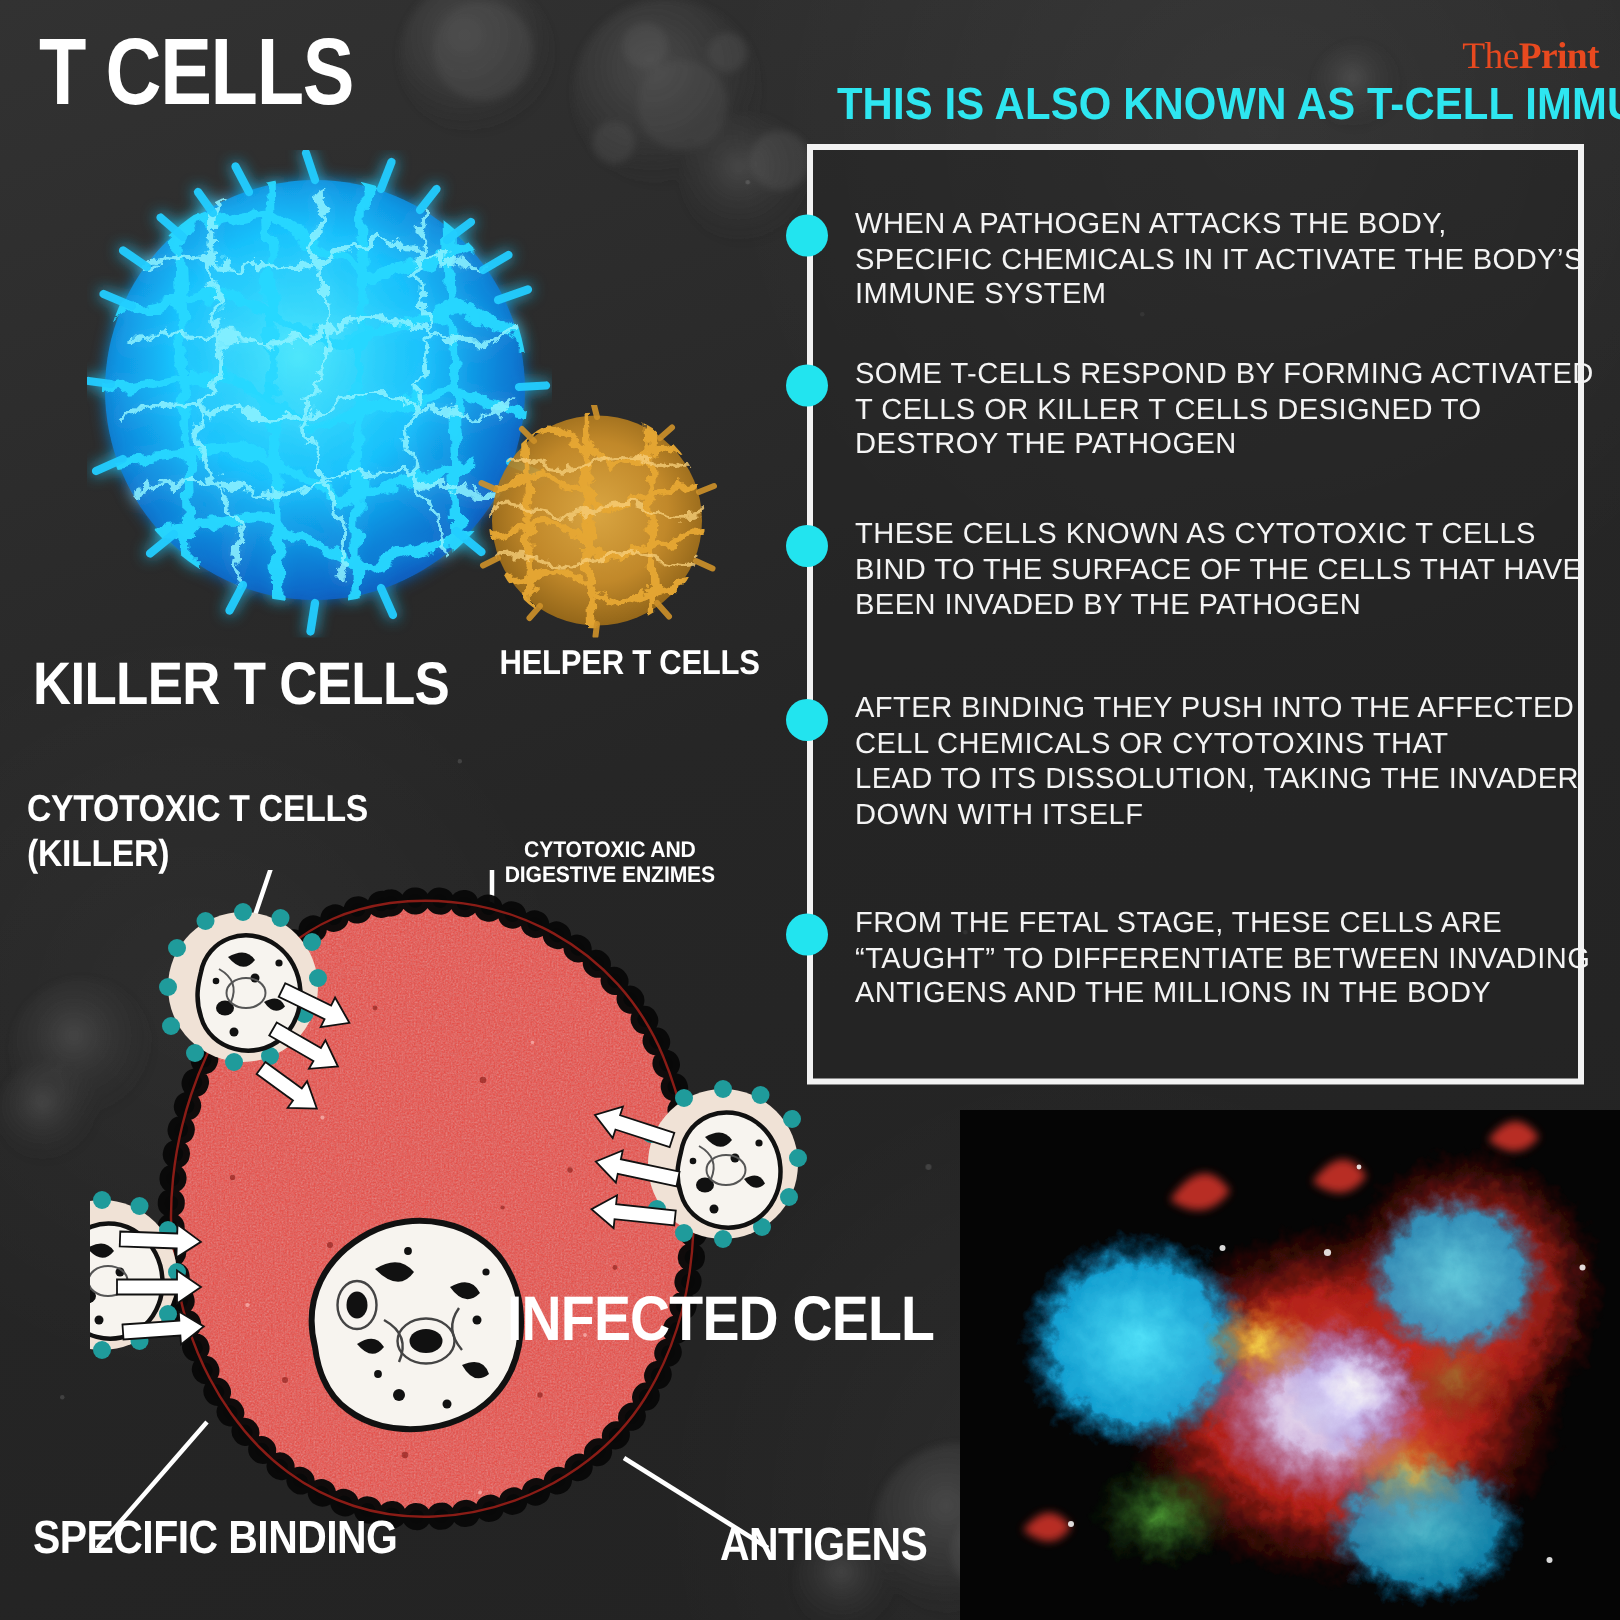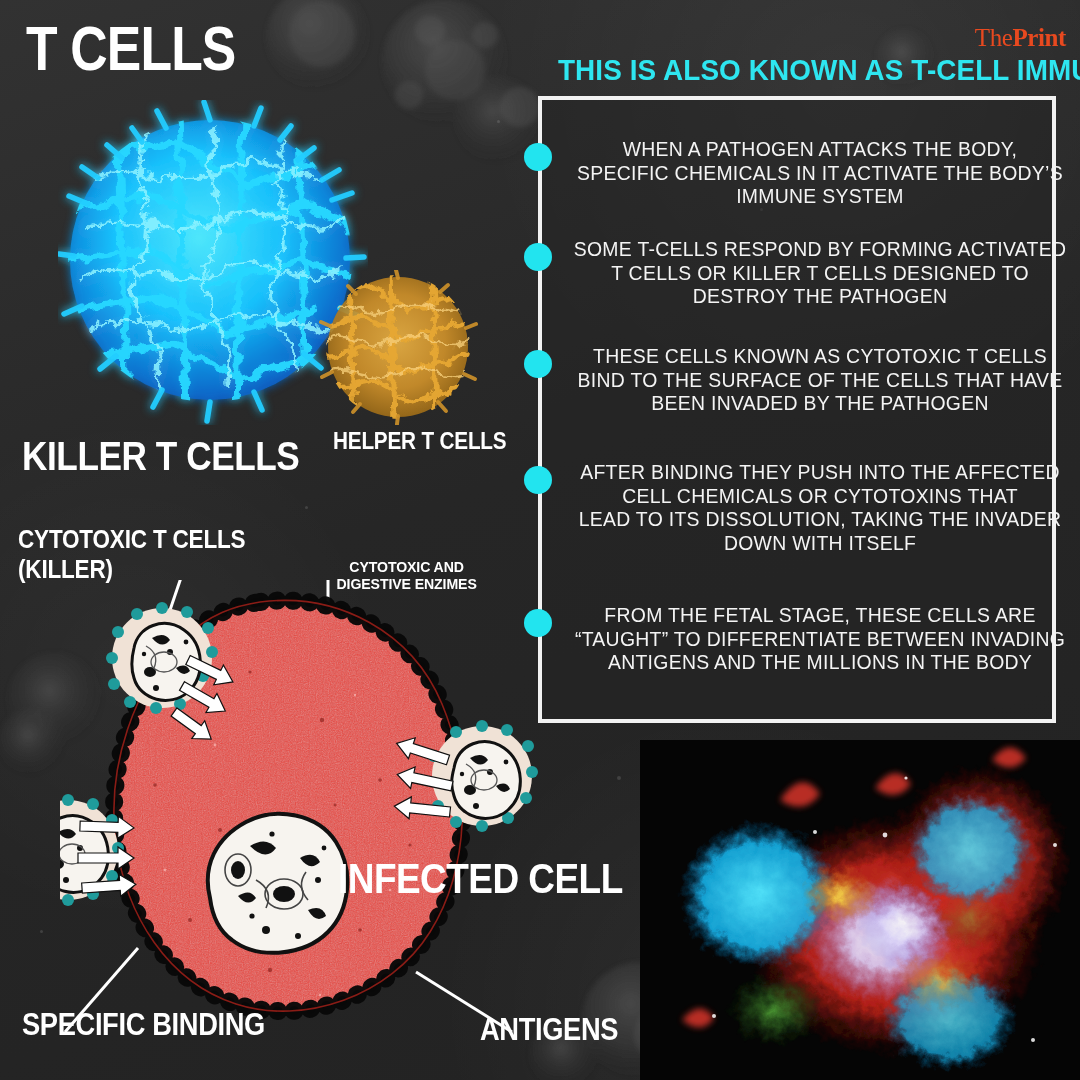--- a/index.html
+++ b/index.html
@@ -57,7 +57,6 @@
     position:absolute; left:32px; top:-3px; width:500px;
     color:#f4f4f4; font-size:19.4px; line-height:23.6px; letter-spacing:.3px;
     white-space:pre-line;
-    text-align:center;
   }
 
   

